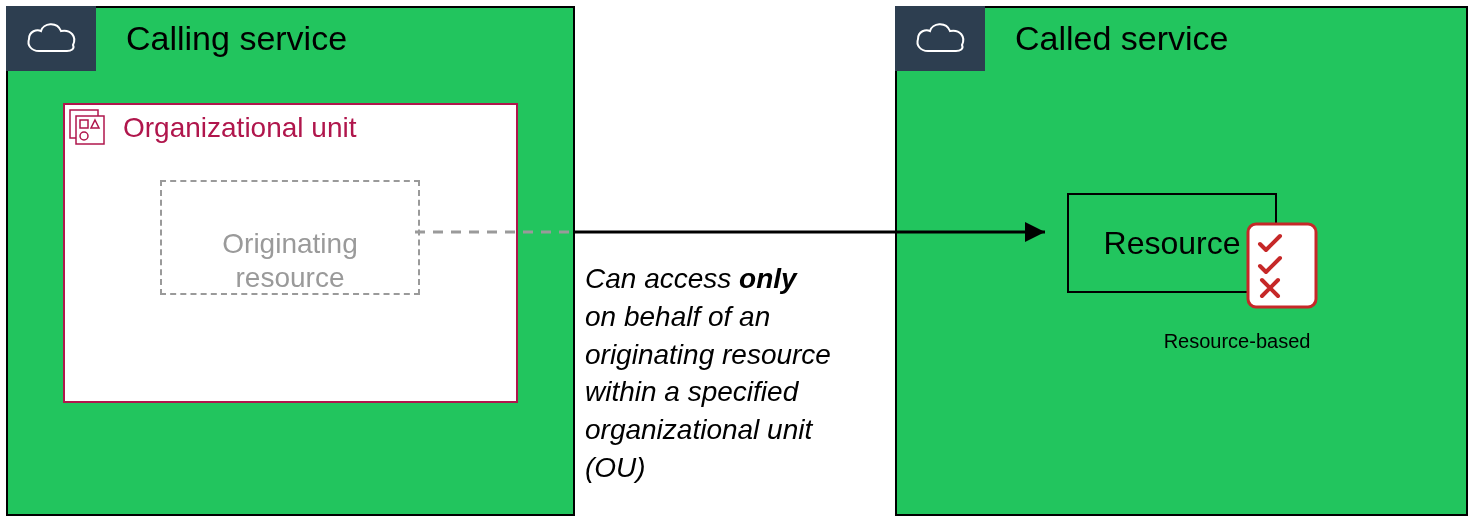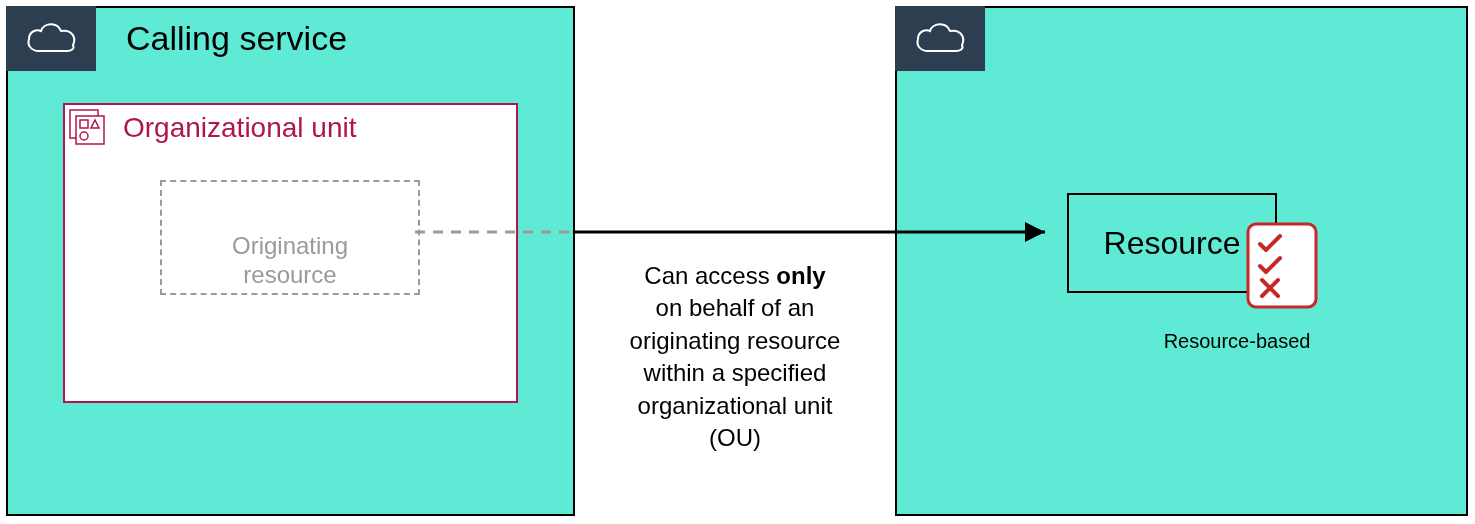--- a/index.html
+++ b/index.html
@@ -15,7 +15,7 @@
   .panel {
     position: absolute;
     border: 2px solid #000;
-    background: #5eead4;
+    background: #22c55e;
   }
   .panel-header {
     position: absolute;

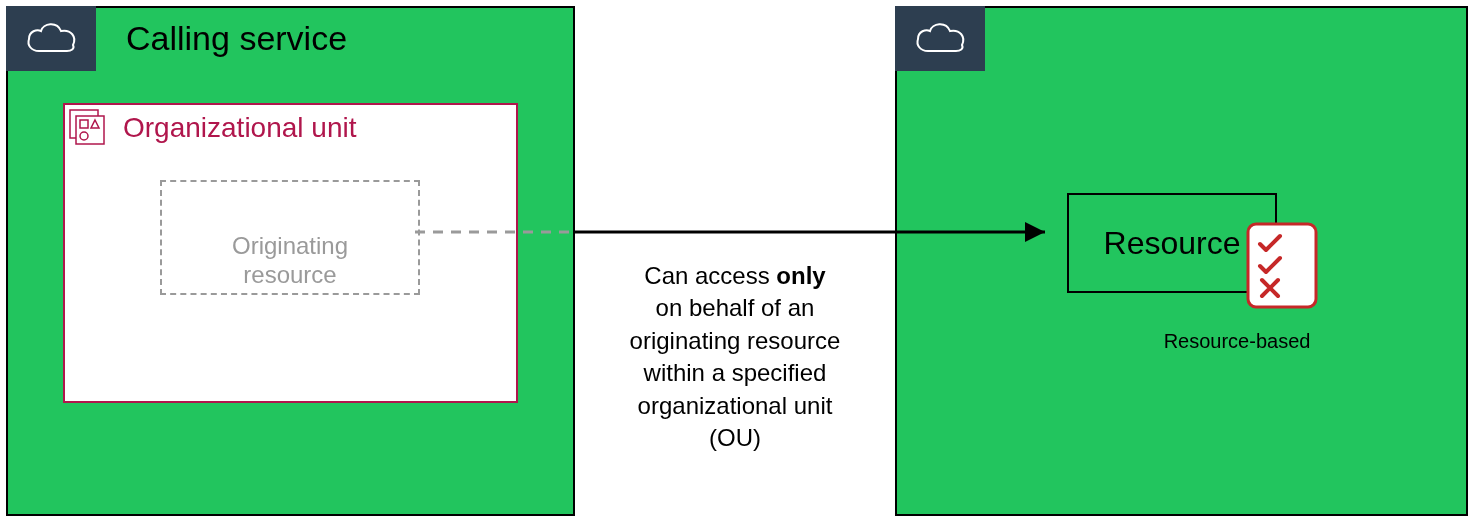--- a/index.html
+++ b/index.html
@@ -158,6 +158,7 @@
         <path d="M18 32 C10 32 6 26 8 20 C8 12 16 10 20 12 C22 4 36 2 40 12 C50 10 56 18 52 26 C54 30 50 32 46 32 Z" fill="none" stroke="#fff" stroke-width="2"></path>
       </svg>
     </div>
+    <div class="panel-title">Called service</div>
   </div>
 
   <div class="resource-box" style="left:170px; top:185px; width:210px; height:100px;">

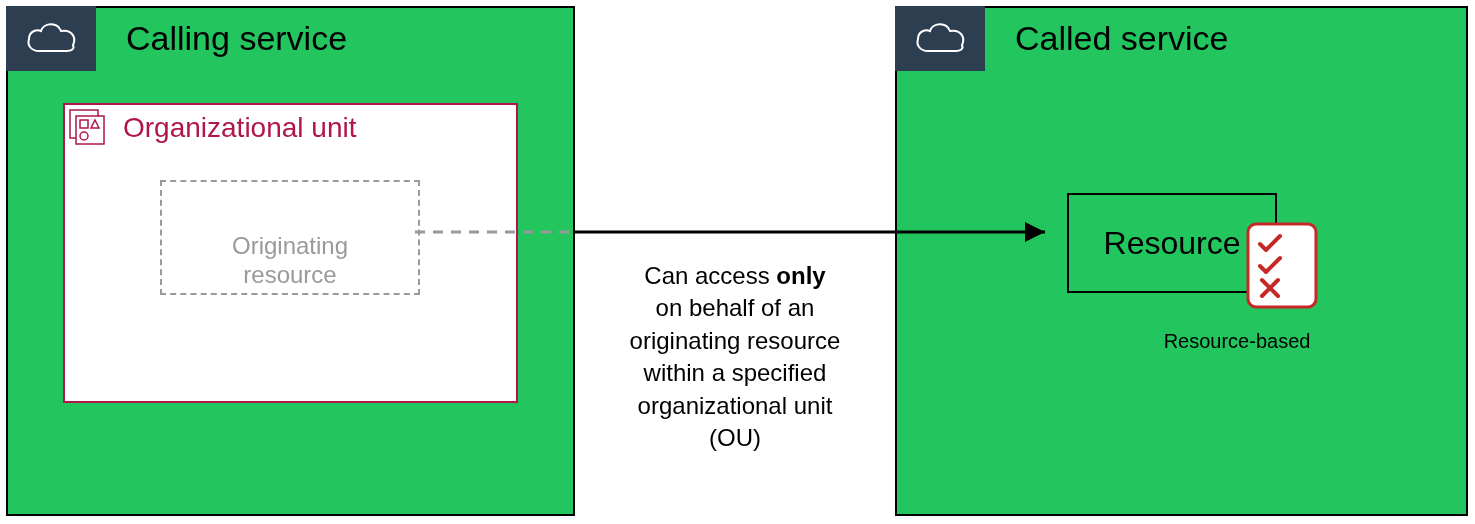--- a/index.html
+++ b/index.html
@@ -71,7 +71,7 @@
     text-align: center;
   }
   .orig-text {
-    font-size: 24px;
+    font-size: 28px;
     color: #9a9a9a;
     line-height: 1.2;
     margin-top: 47px;

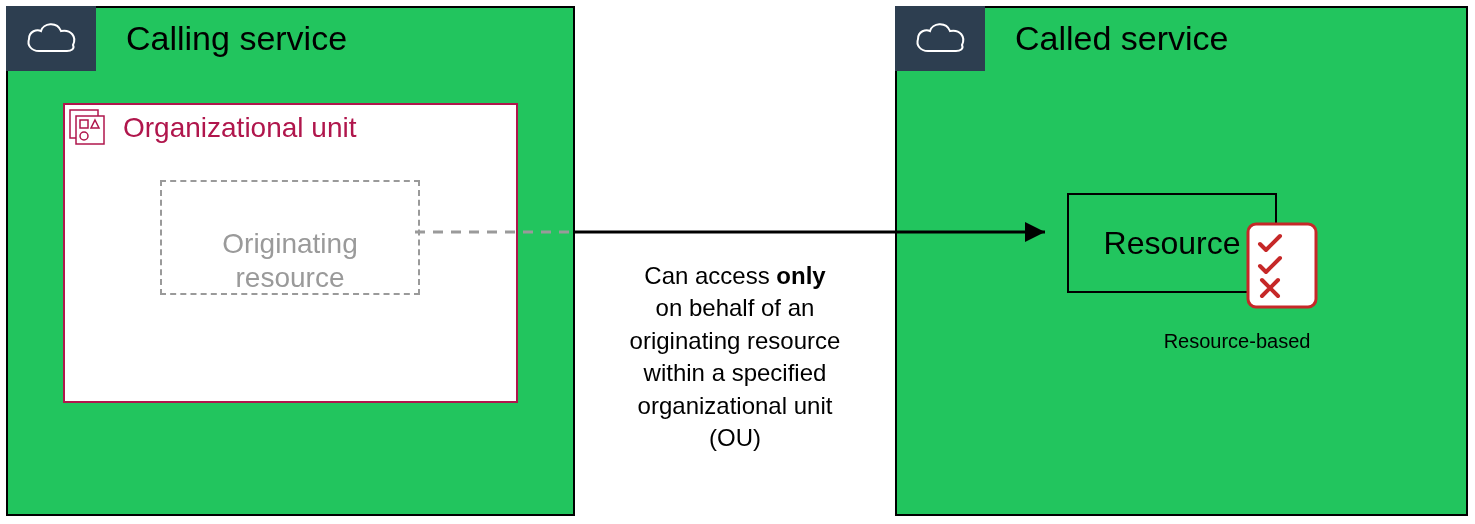--- a/index.html
+++ b/index.html
@@ -104,8 +104,9 @@
   }
   .center-caption {
     position: absolute;
-    text-align: center;
-    font-size: 24px;
+    text-align: left;
+    font-style: italic;
+    font-size: 28px;
     color: #000;
     line-height: 1.35;
   }

